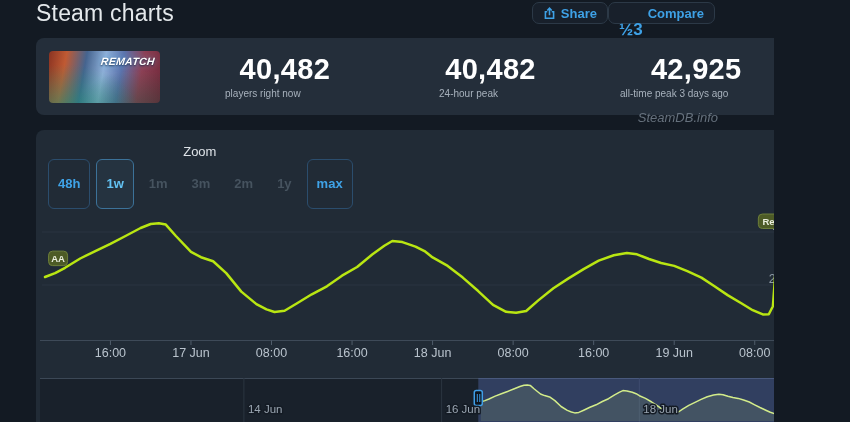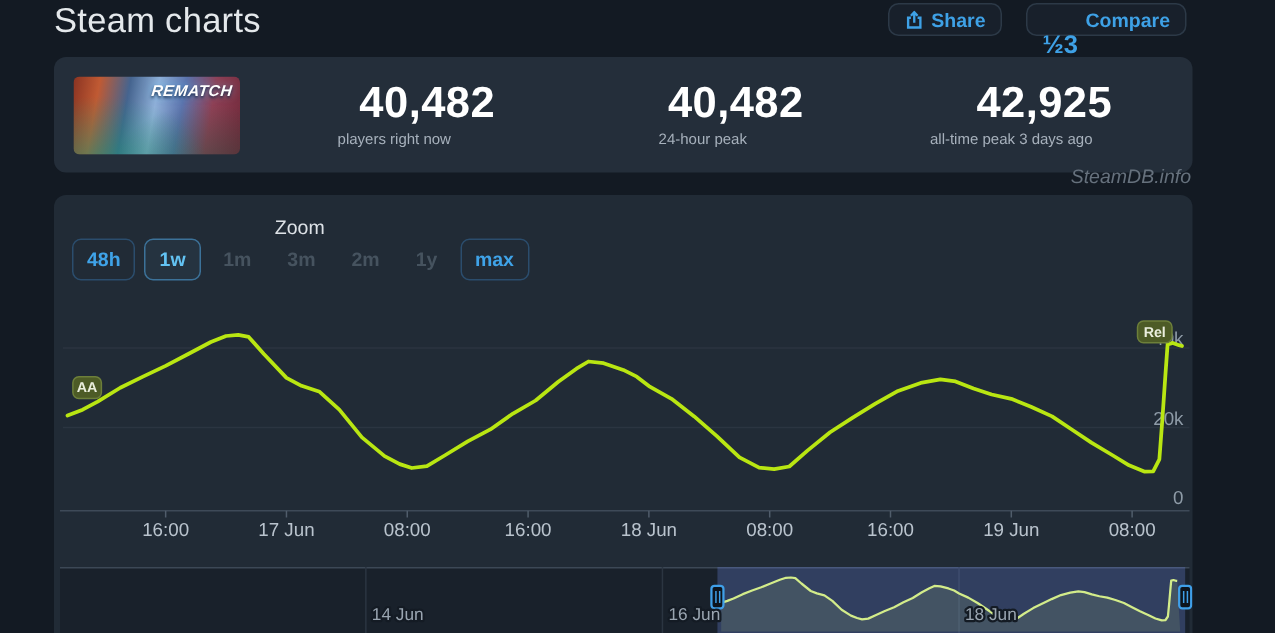--- a/index.html
+++ b/index.html
@@ -5,7 +5,7 @@
   * { margin:0; padding:0; box-sizing:border-box; }
   html,body { background:#131a23; }
   #app {
-    position:relative; width:850px; height:422px; overflow:hidden;
+    position:relative; width:774px; height:422px; overflow:hidden;
     background:#131a23; font-family:"Liberation Sans", sans-serif;
   }
   

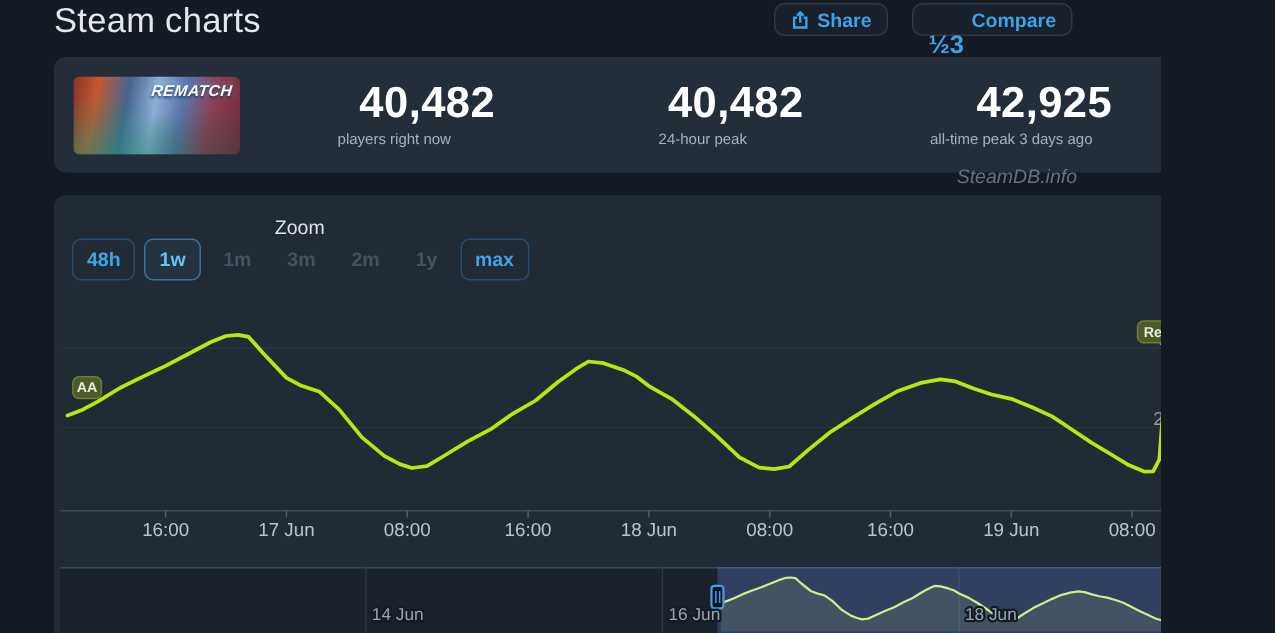--- a/index.html
+++ b/index.html
@@ -13,7 +13,7 @@
     position:absolute; left:36px; top:0px;
     font-size:23px; font-weight:400; color:#e4e8eb; letter-spacing:.2px;
   }
-  .hdr-buttons { position:absolute; top:2px; right:59px; display:flex; gap:16px; }
+  .hdr-buttons { position:absolute; top:2px; right:59px; display:flex; gap:0; }
   .hbtn {
     display:flex; align-items:center; gap:5px; height:22px; padding:0 10px;
     background:#18202b; border:1px solid #2c3947; border-radius:7px;

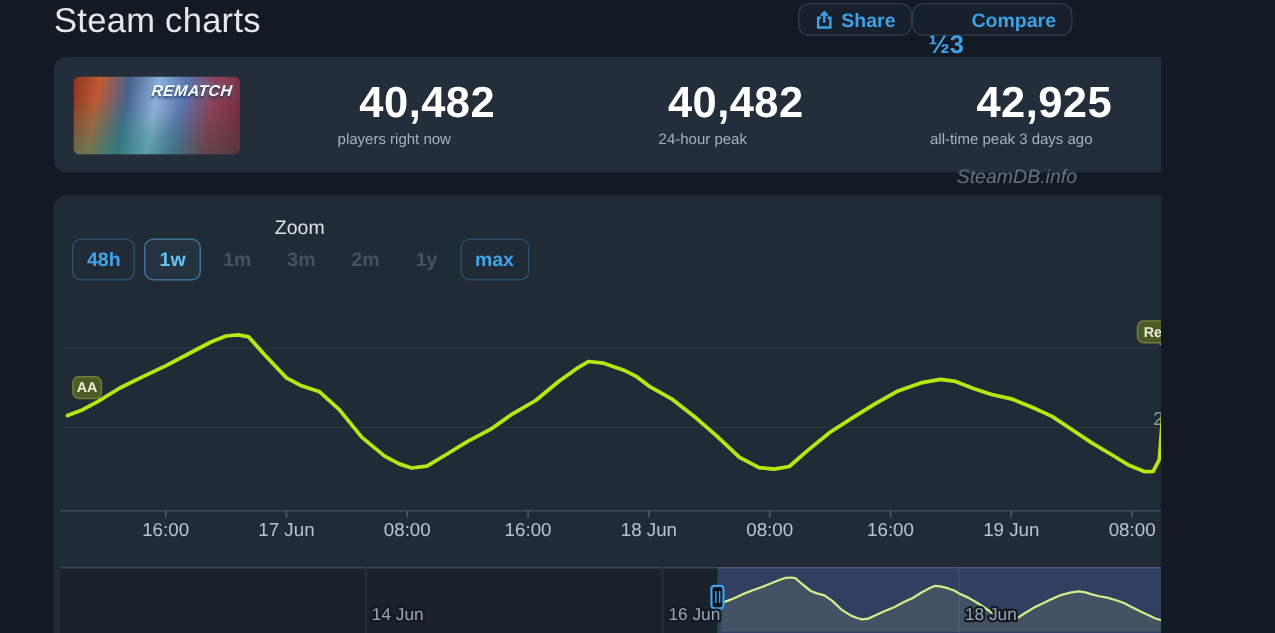--- a/index.html
+++ b/index.html
@@ -59,7 +59,7 @@
   .zopt {
     background:none; border:1px solid transparent; border-radius:6px;
     font-family:"Liberation Sans", sans-serif; font-size:13px; font-weight:700;
-    padding:5px 9px; margin-right:6px; cursor:pointer; line-height:1.2;
+    padding:16px 9px; margin-right:6px; cursor:pointer; line-height:1.2;
   }
   .zopt.active   { color:#3fa3e8; border-color:#2b4d6d; }
   .zopt.selected { color:#63c3f3; border-color:#3c7299; background:rgba(99,180,240,.06); }

